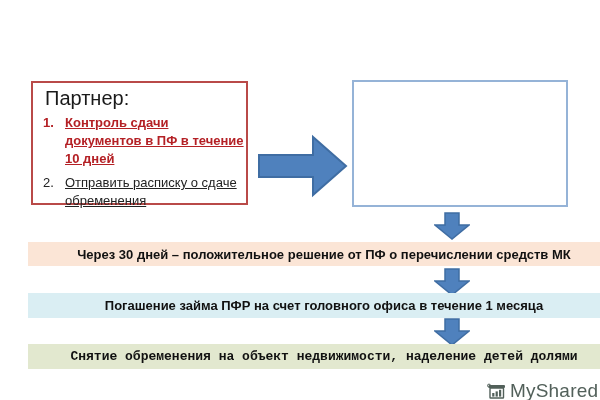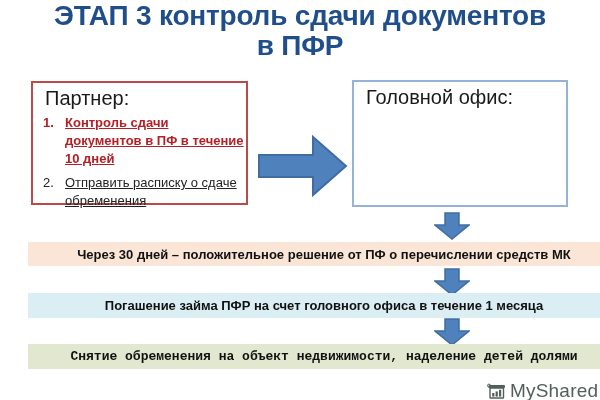--- a/index.html
+++ b/index.html
@@ -59,7 +59,7 @@
 <body>
 
 <div class="title">
-  <span>ЭТАП 3 контроль сдачи документов</span><br>
+  <br>
   <span>в ПФР</span>
 </div>
 

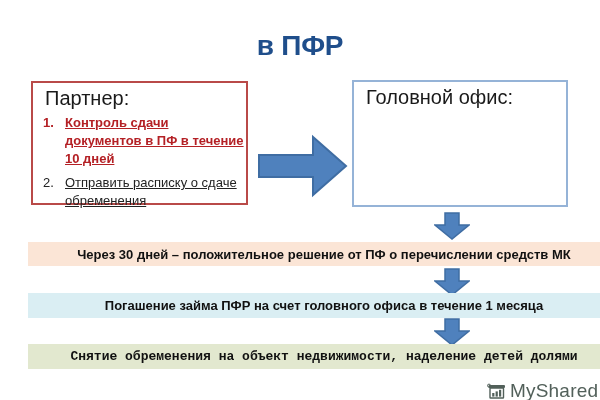--- a/index.html
+++ b/index.html
@@ -60,7 +60,6 @@
 
 <div class="title">
   <br>
-  <span>в ПФР</span>
 </div>
 
 <div class="box box-partner">

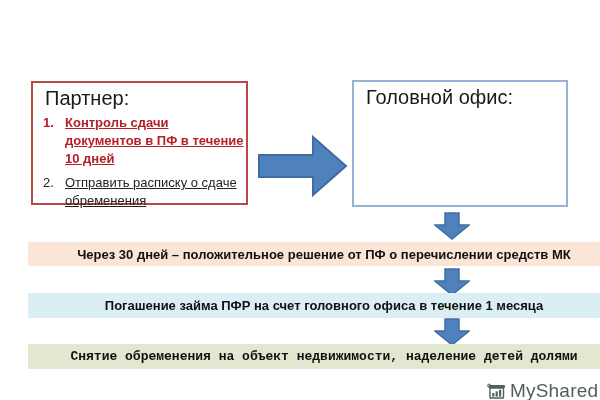--- a/index.html
+++ b/index.html
@@ -81,7 +81,6 @@
 </svg>
 
 <div class="box box-office">
-  <div class="box-heading">Головной офис:</div>
 </div>
 
 <svg class="arrow arrow-down-1" width="36" height="28" viewBox="0 0 36 28" aria-hidden="true">

